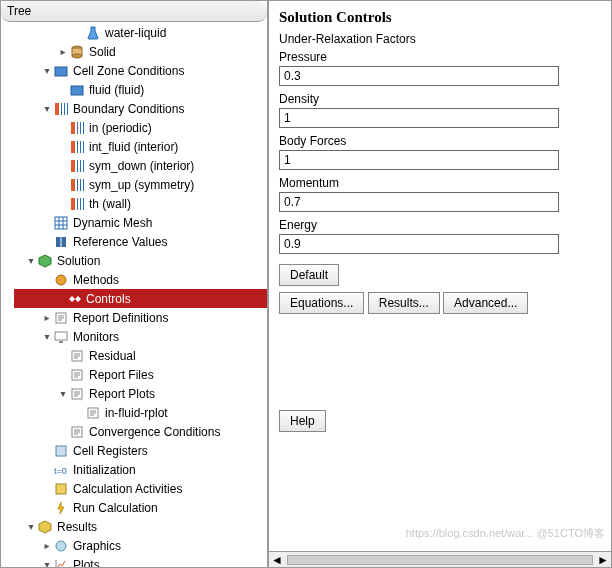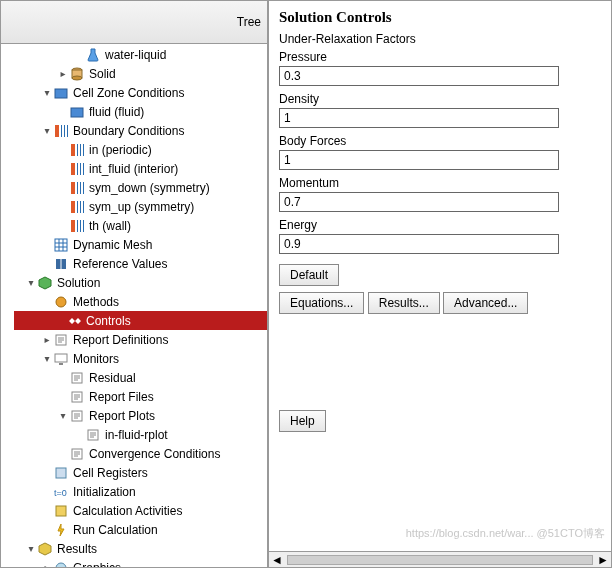--- a/index.html
+++ b/index.html
@@ -5,7 +5,7 @@
 * { box-sizing: border-box; margin: 0; padding: 0; }
 body { font-family: "Segoe UI", Arial, sans-serif; font-size: 12px; color: #000; background: #fff; width: 612px; height: 568px; overflow: hidden; display: flex; }
 .panel { display: flex; flex-direction: column; border: 1px solid #999; }
-.panel-title { background: linear-gradient(#f5f5f5, #e5e5e5); padding: 14px 6px; font-size: 12px; border-bottom: 1px solid #999; display: flex; justify-content: flex-end; align-items: center; }
+.panel-title { background: linear-gradient(#f5f5f5, #e5e5e5); padding: 3px 6px; font-size: 12px; border-bottom: 1px solid #999; display: flex; justify-content: flex-start; align-items: center; border-radius: 9px; }
 .close-x { font-weight: bold; cursor: pointer; }
 
 

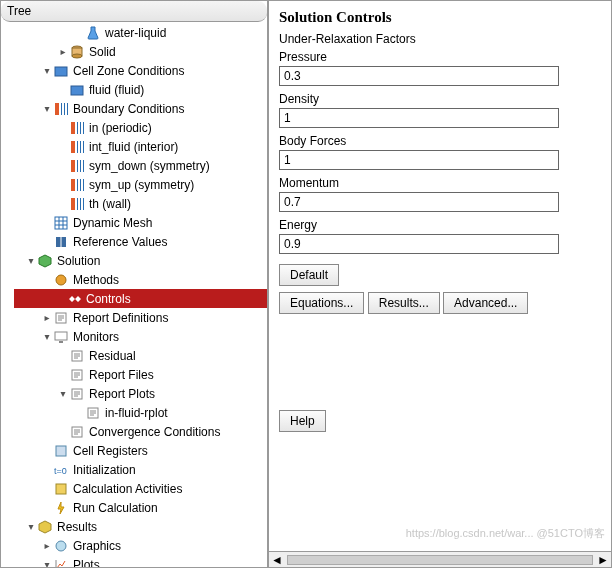--- a/index.html
+++ b/index.html
@@ -135,7 +135,7 @@
             <rect x="13" y="1" width="1" height="12" fill="#2a6db0"></rect>
           </svg>
         </span>
-        <span class="lbl">sym_down (symmetry)</span>
+        <span class="lbl">sym_down (interior)</span>
       </div>
       <div class="node d4">
         <span class="arrow empty">·</span>

